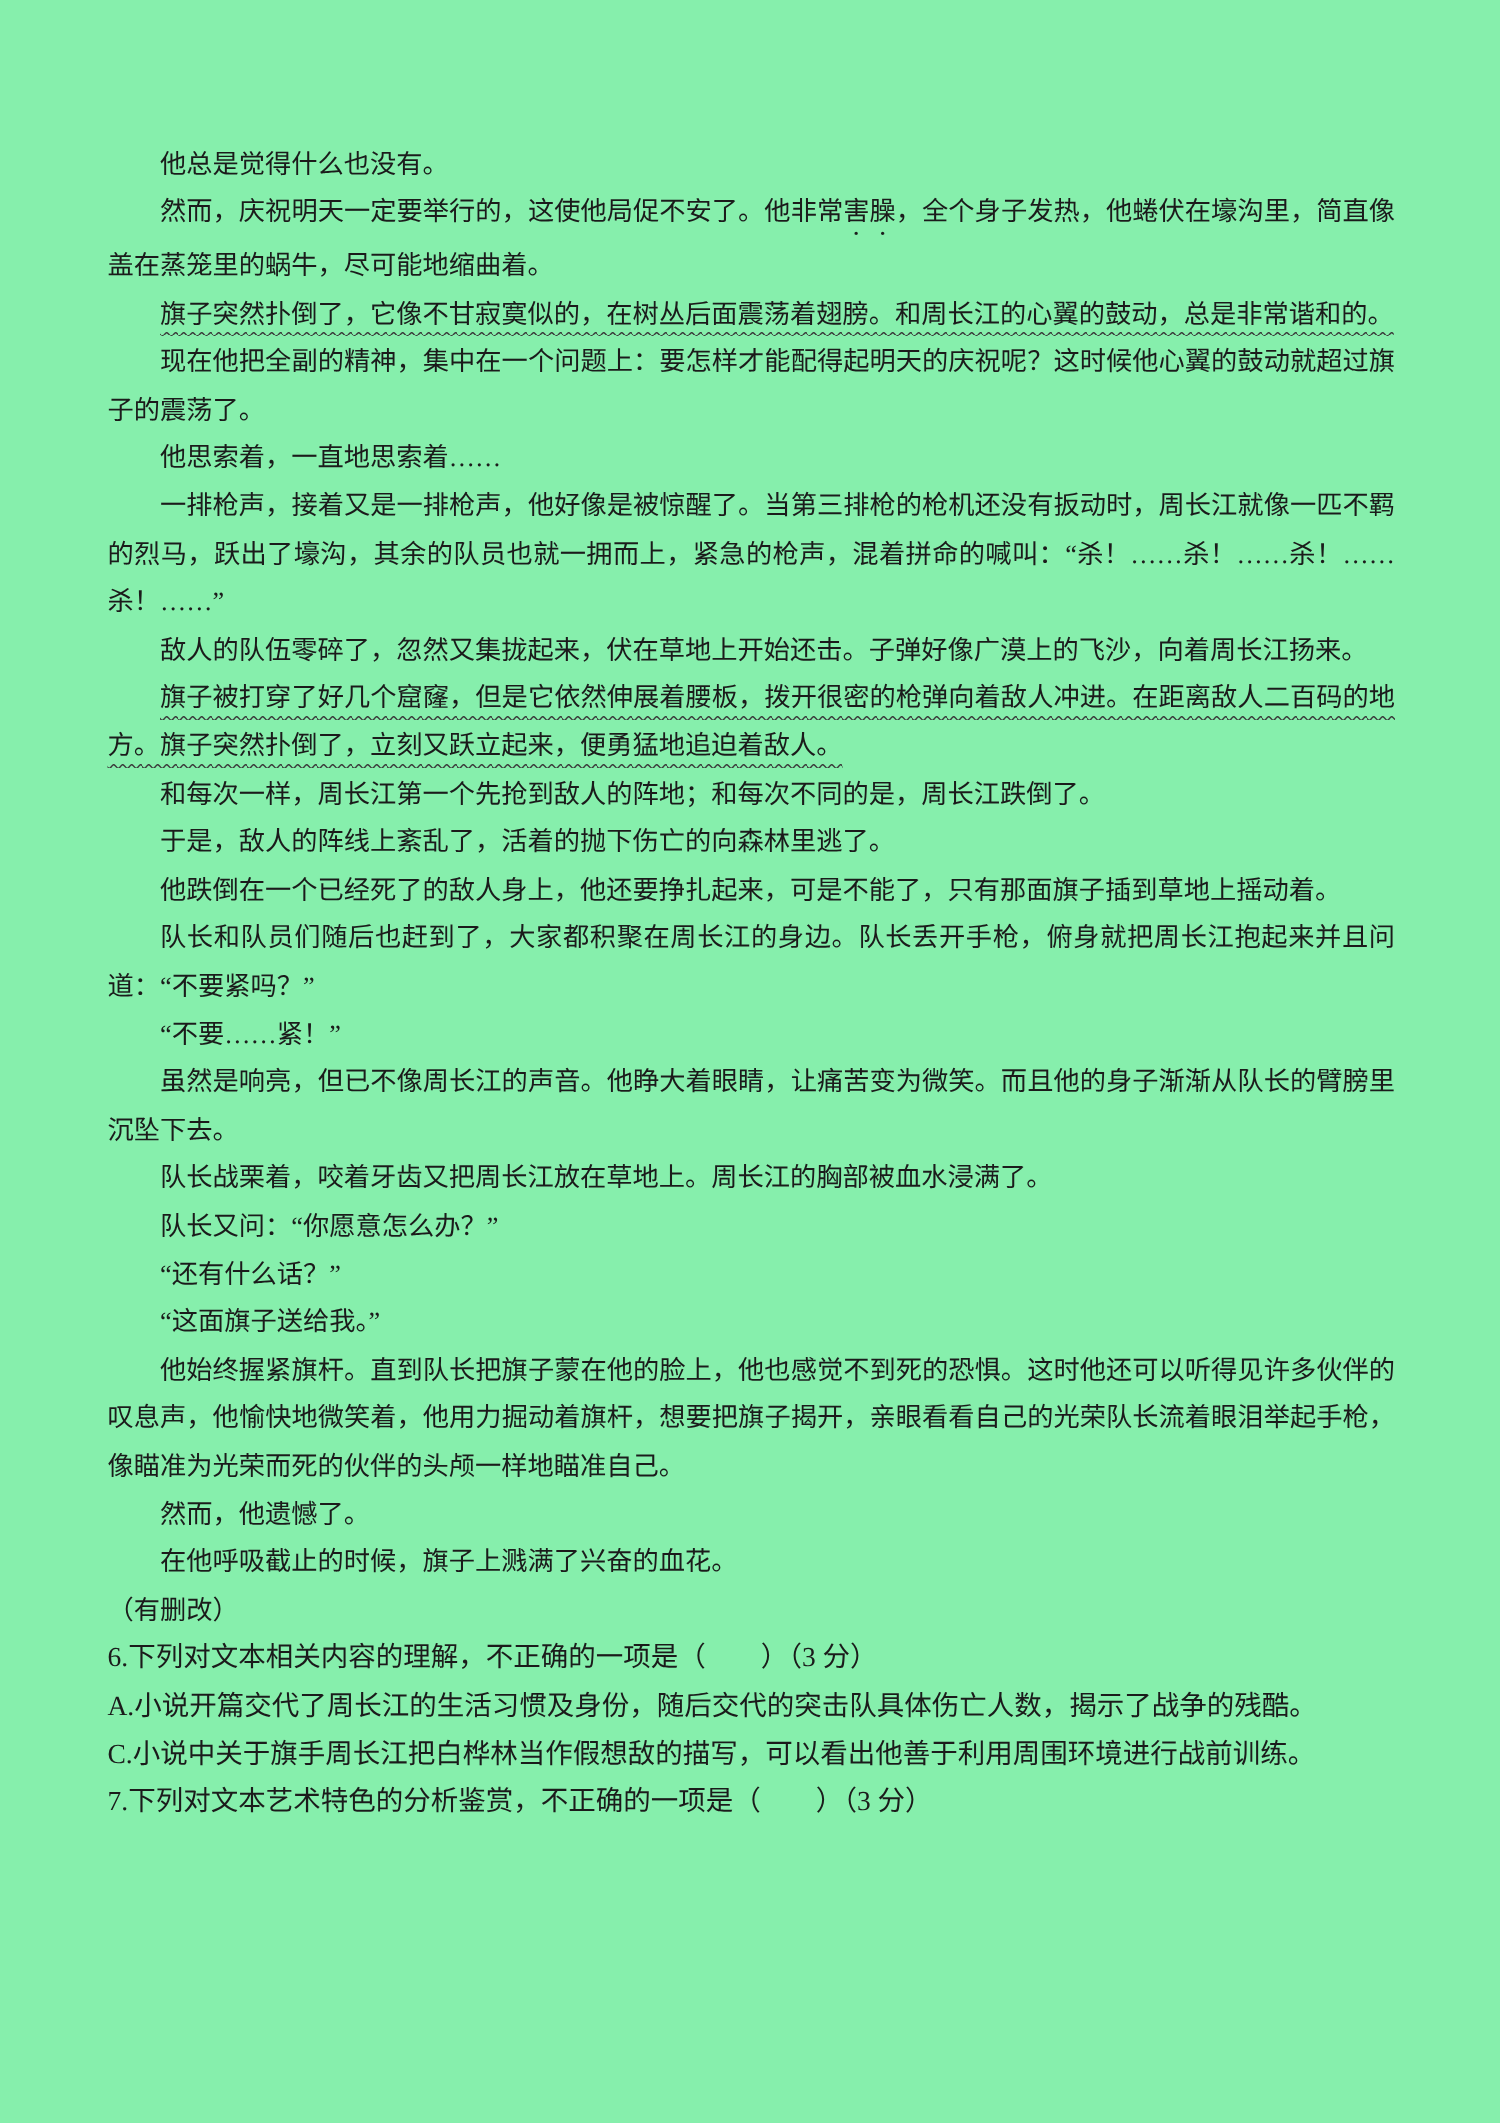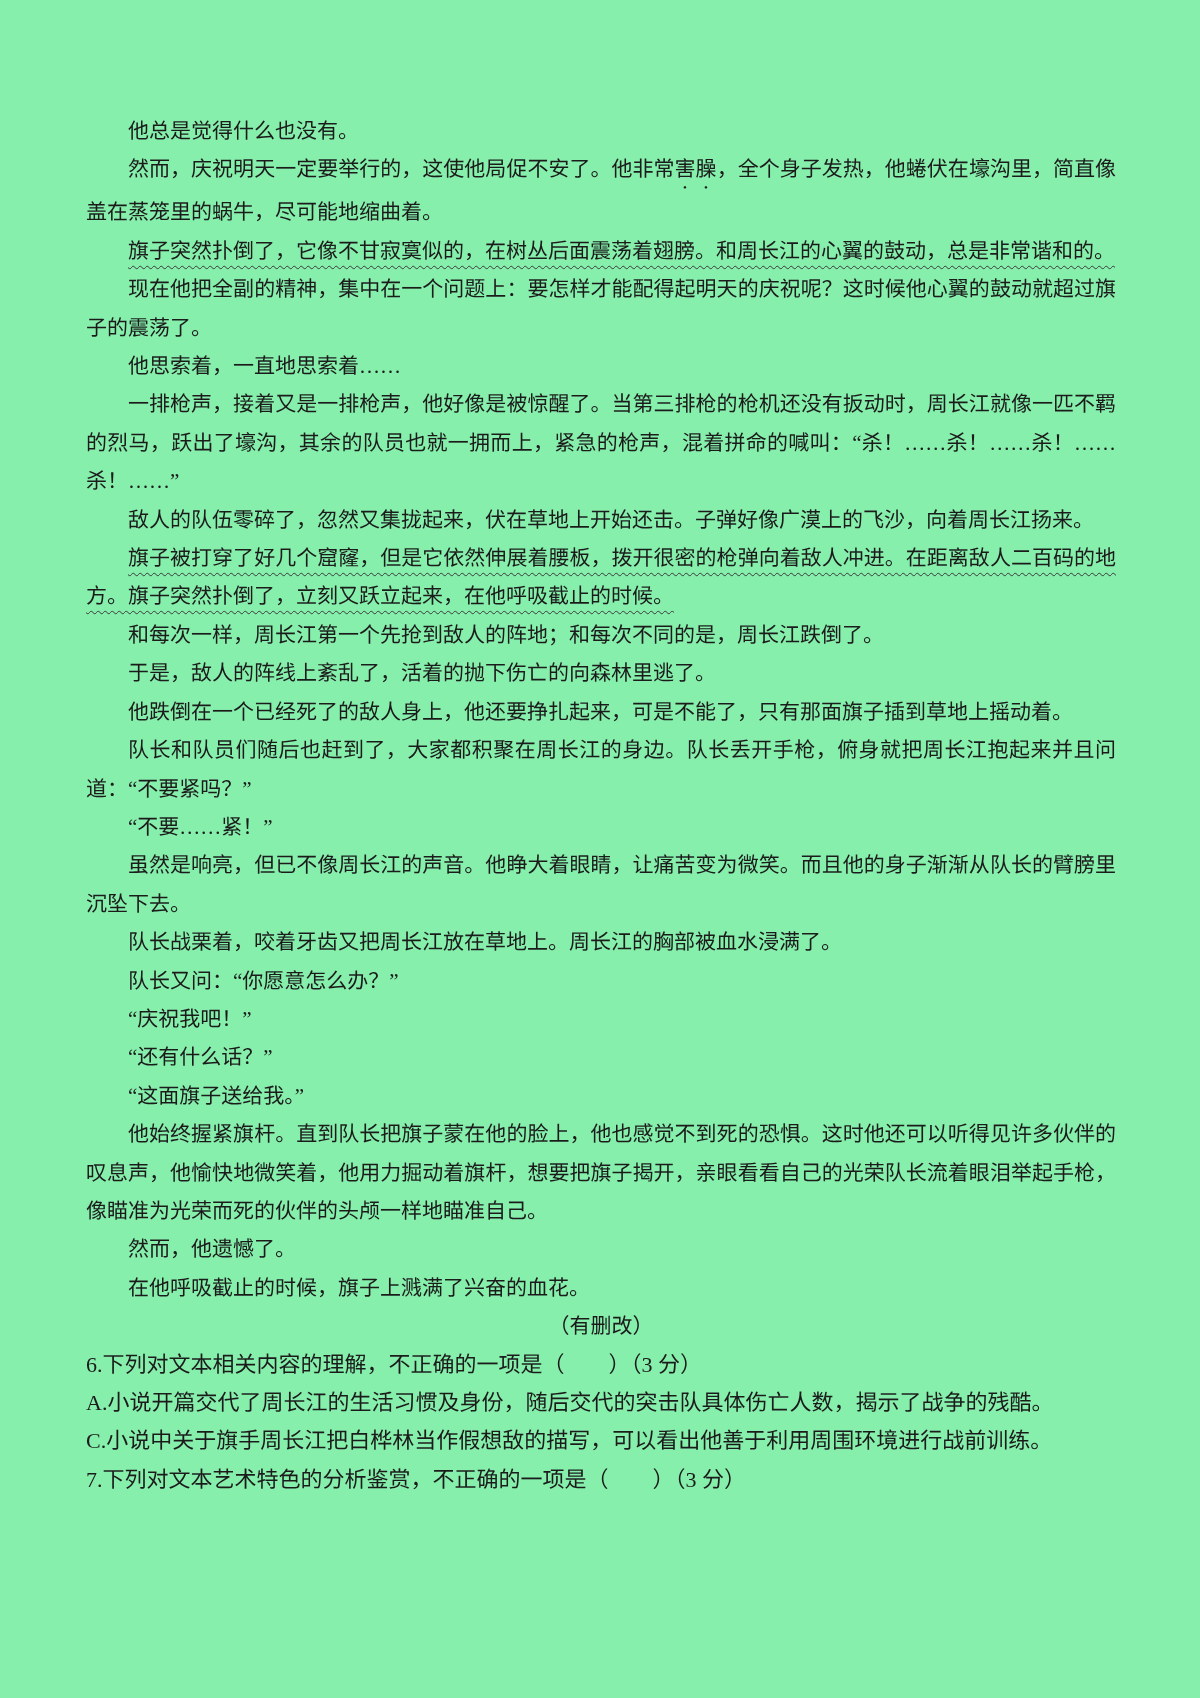--- a/index.html
+++ b/index.html
@@ -66,7 +66,7 @@
       <p class="para"><span>他思索着，一直地思索着……</span></p>
       <p class="para"><span>一排枪声，接着又是一排枪声，他好像是被惊醒了。当第三排枪的枪机还没有扳动时，周长江就像一匹不羁的烈马，跃出了壕沟，其余的队员也就一拥而上，紧急的枪声，混着拼命的喊叫：“杀！……杀！……杀！……杀！……”</span></p>
       <p class="para"><span>敌人的队伍零碎了，忽然又集拢起来，伏在草地上开始还击。子弹好像广漠上的飞沙，向着周长江扬来。</span></p>
-      <p class="para wavy"><span>旗子被打穿了好几个窟窿，但是它依然伸展着腰板，拨开很密的枪弹向着敌人冲进。在距离敌人二百码的地方。旗子突然扑倒了，立刻又跃立起来，在他呼吸截止的时候。</span></p>
+      <p class="para wavy"><span>旗子被打穿了好几个窟窿，但是它依然伸展着腰板，拨开很密的枪弹向着敌人冲进。在距离敌人二百码的地方。旗子突然扑倒了，立刻又跃立起来，便勇猛地追迫着敌人。</span></p>
       <p class="para"><span>和每次一样，周长江第一个先抢到敌人的阵地；和每次不同的是，周长江跌倒了。</span></p>
       <p class="para"><span>于是，敌人的阵线上紊乱了，活着的抛下伤亡的向森林里逃了。</span></p>
       <p class="para"><span>他跌倒在一个已经死了的敌人身上，他还要挣扎起来，可是不能了，只有那面旗子插到草地上摇动着。</span></p>

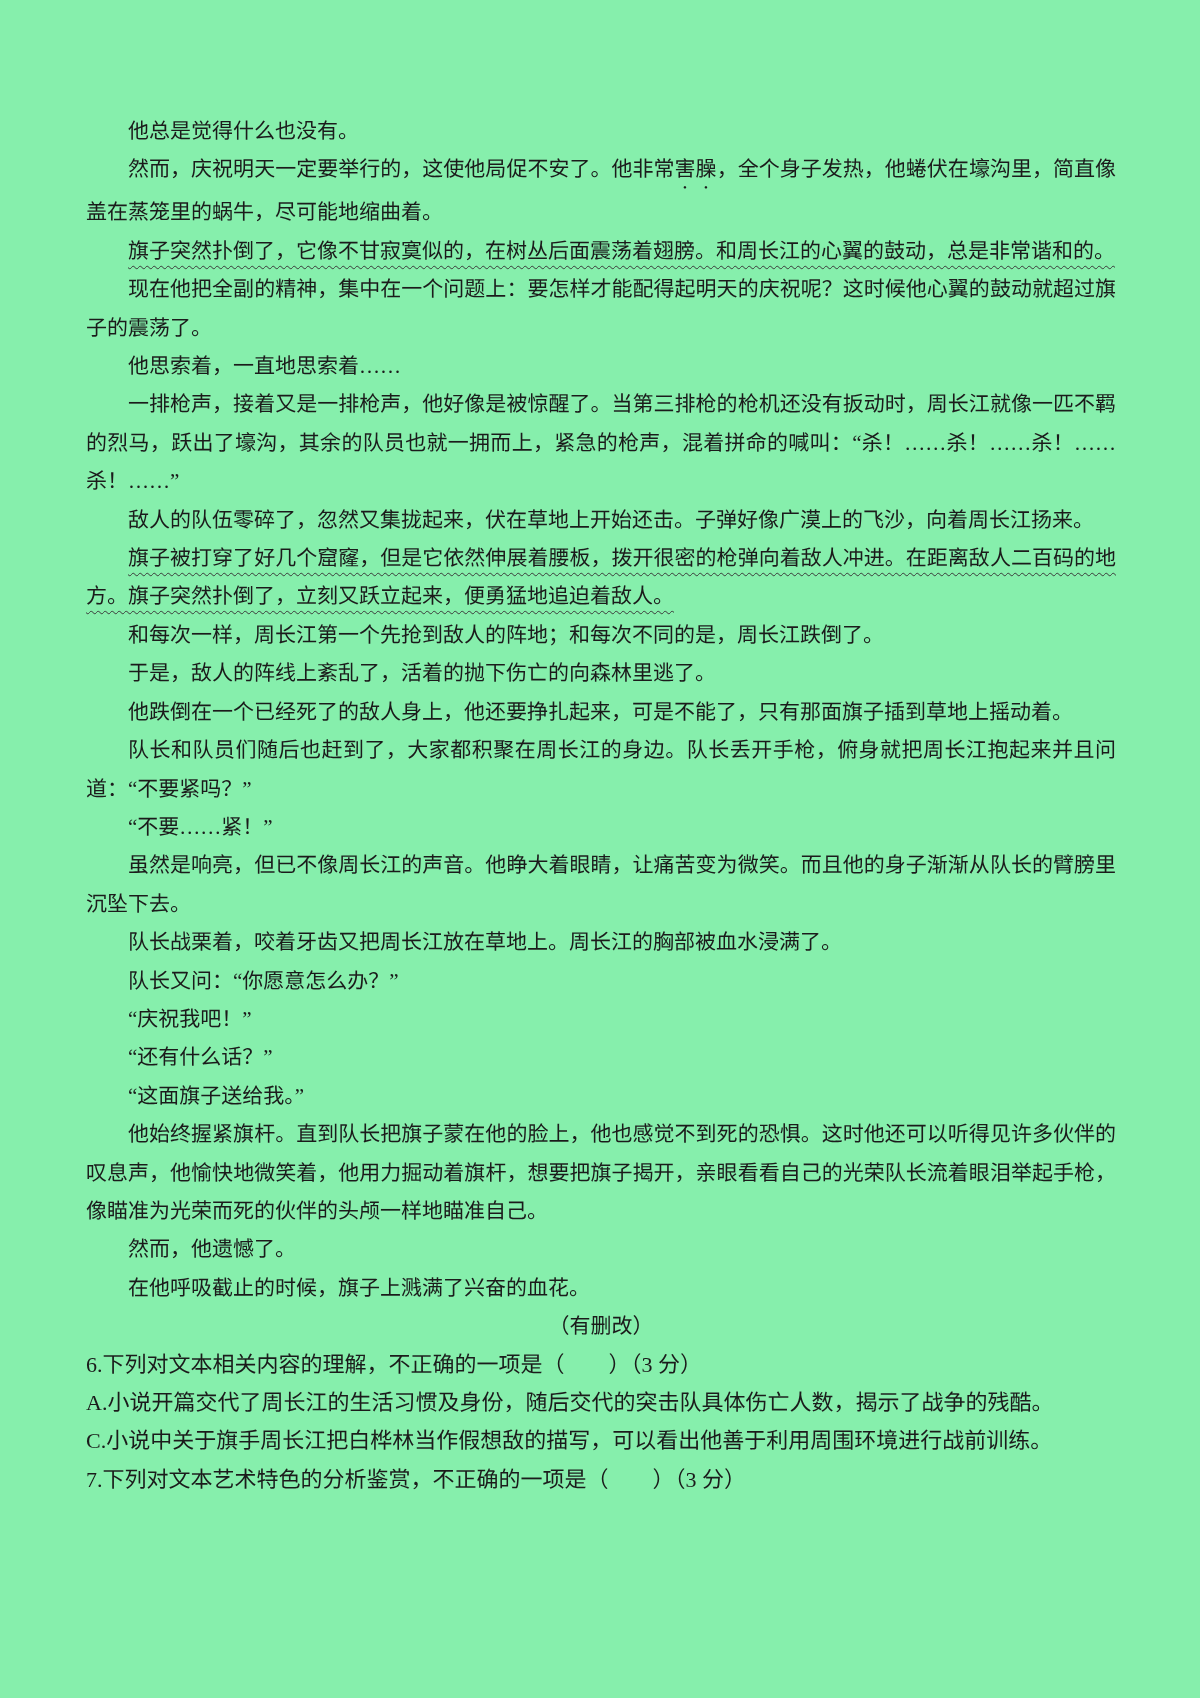--- a/index.html
+++ b/index.html
@@ -75,7 +75,6 @@
       <p class="para"><span>虽然是响亮，但已不像周长江的声音。他睁大着眼睛，让痛苦变为微笑。而且他的身子渐渐从队长的臂膀里沉坠下去。</span></p>
       <p class="para"><span>队长战栗着，咬着牙齿又把周长江放在草地上。周长江的胸部被血水浸满了。</span></p>
       <p class="para"><span>队长又问：“你愿意怎么办？”</span></p>
-      <p class="para"><span>“庆祝我吧！”</span></p>
       <p class="para"><span>“还有什么话？”</span></p>
       <p class="para"><span>“这面旗子送给我。”</span></p>
       <p class="para"><span>他始终握紧旗杆。直到队长把旗子蒙在他的脸上，他也感觉不到死的恐惧。这时他还可以听得见许多伙伴的叹息声，他愉快地微笑着，他用力掘动着旗杆，想要把旗子揭开，亲眼看看自己的光荣队长流着眼泪举起手枪，像瞄准为光荣而死的伙伴的头颅一样地瞄准自己。</span></p>

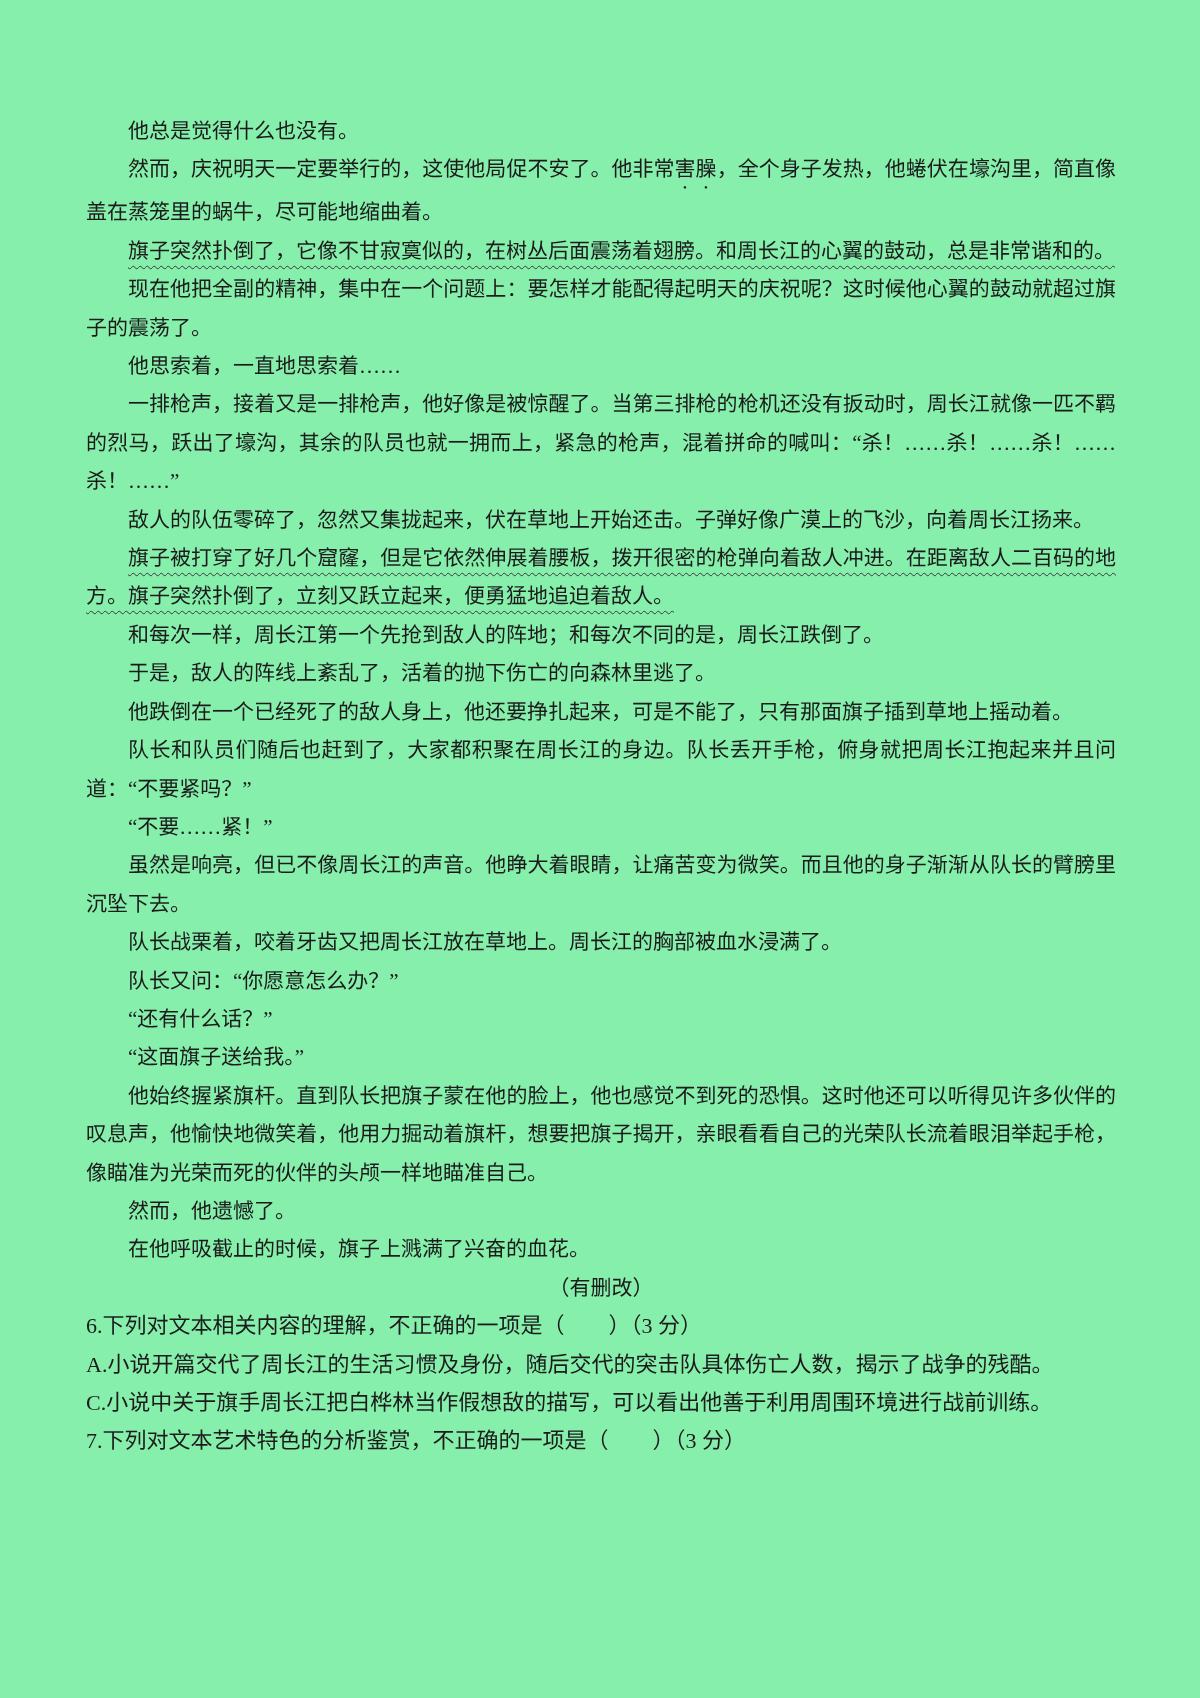--- a/index.html
+++ b/index.html
@@ -45,7 +45,7 @@
     margin: 0;
     font-size: 21px;
     line-height: 38.4px;
-    text-align: center;
+    text-align: left;
   }
   .q-line {
     margin: 0;

